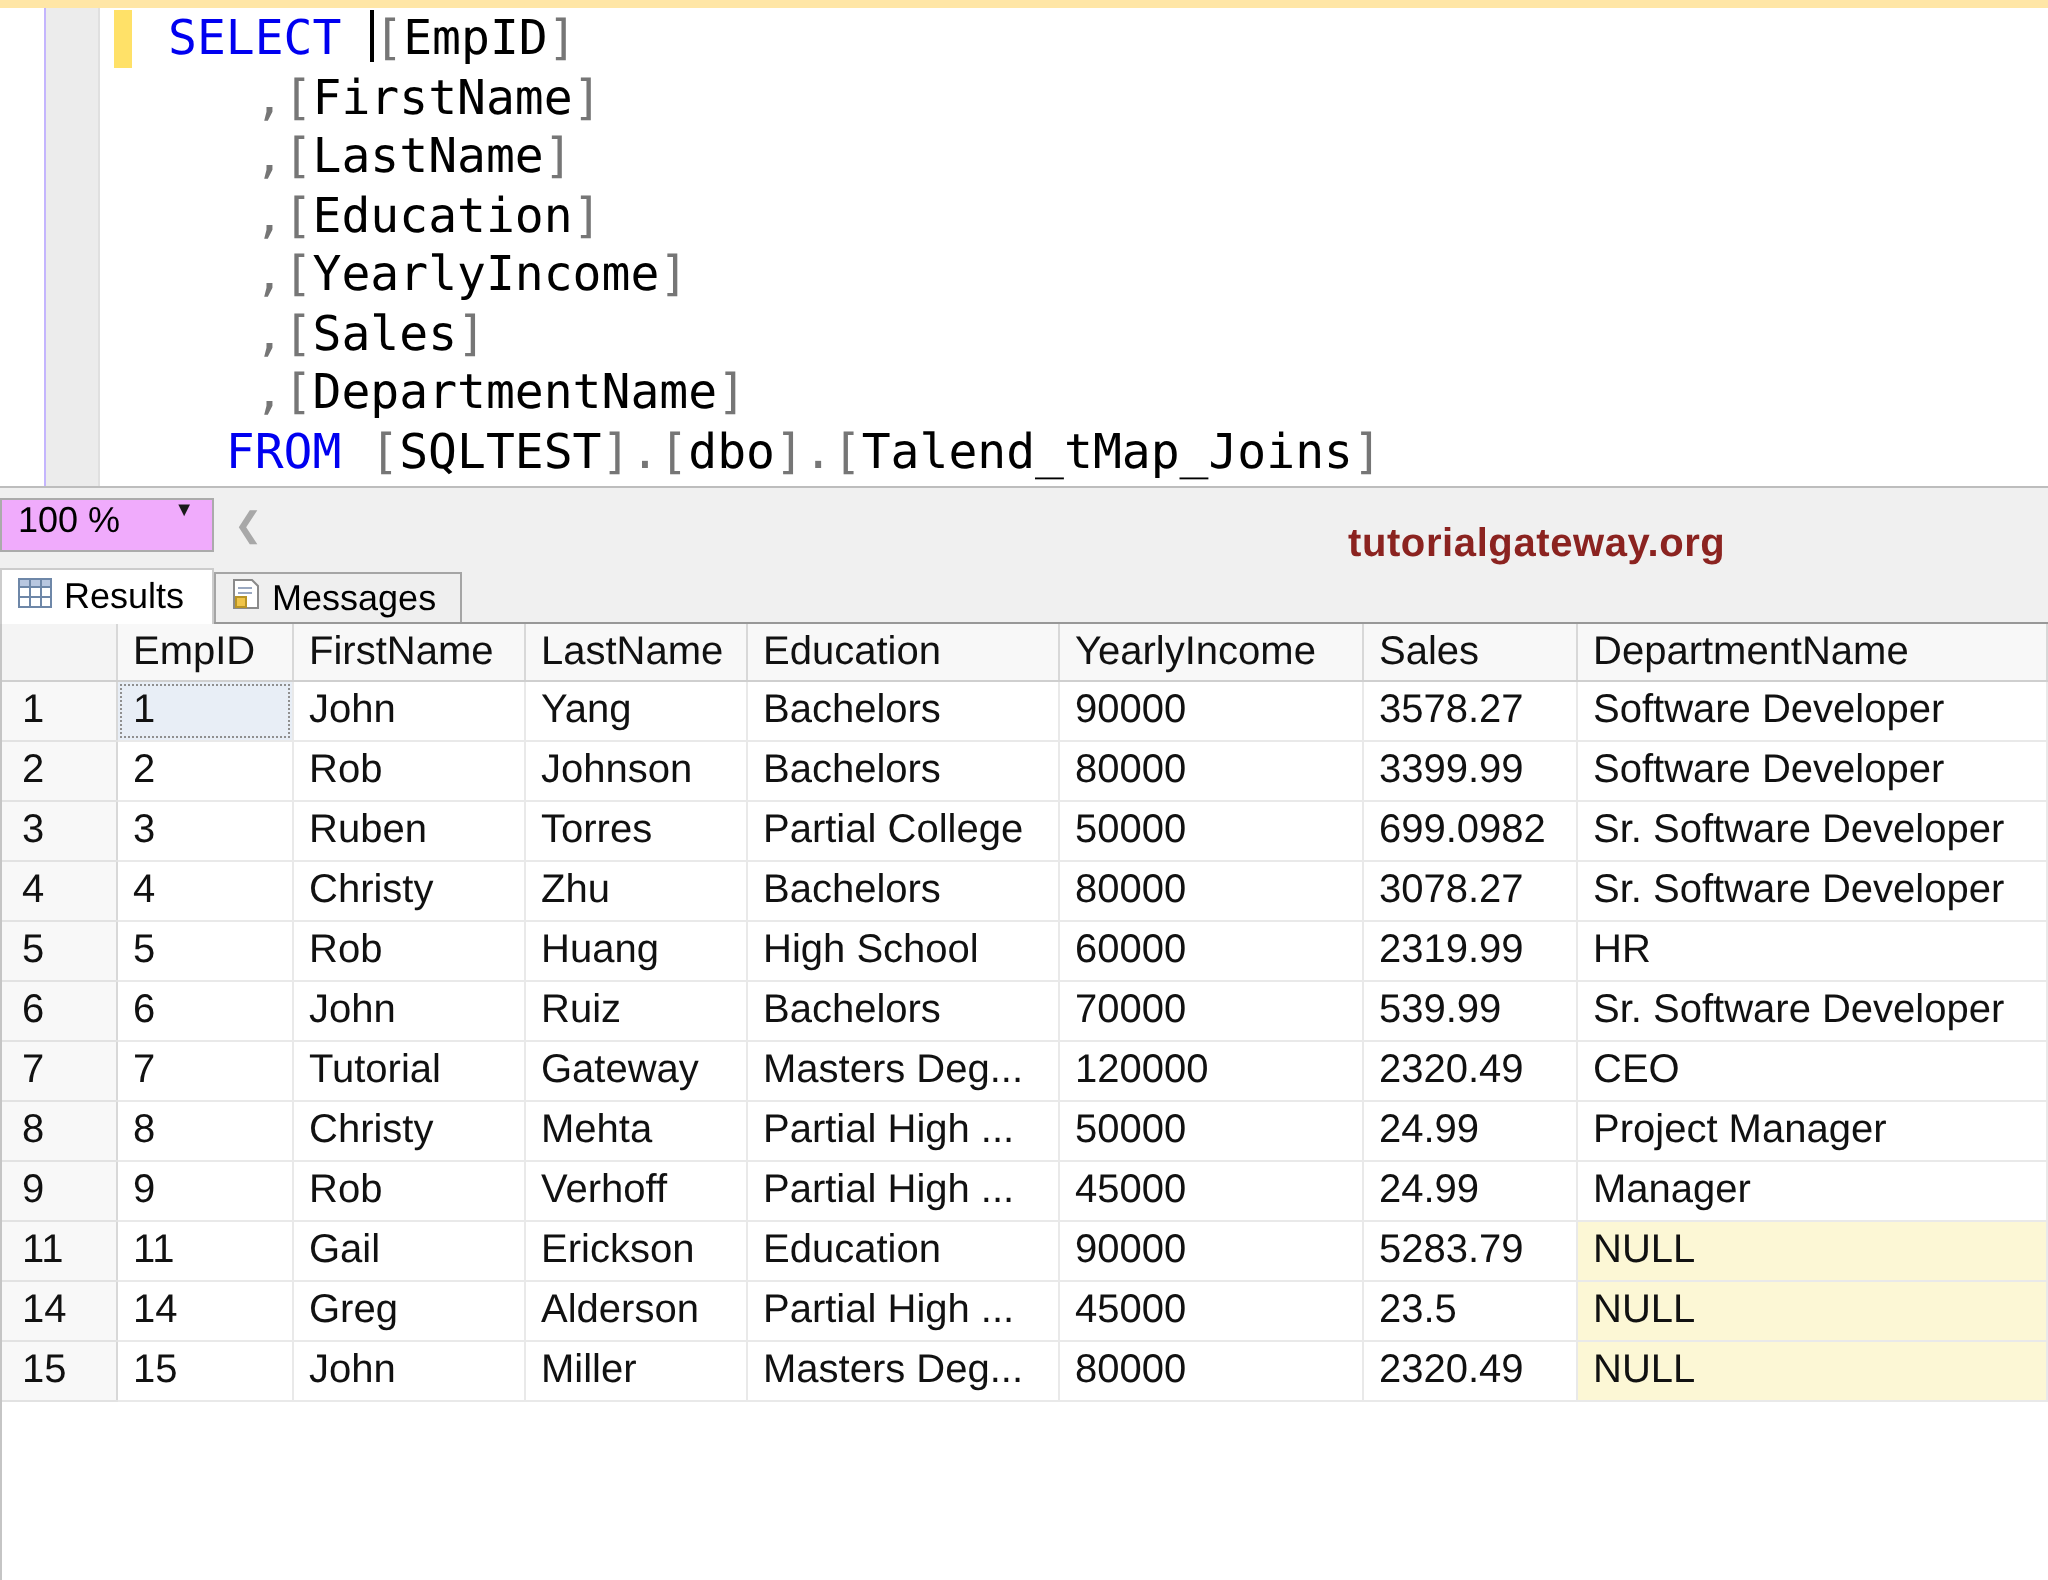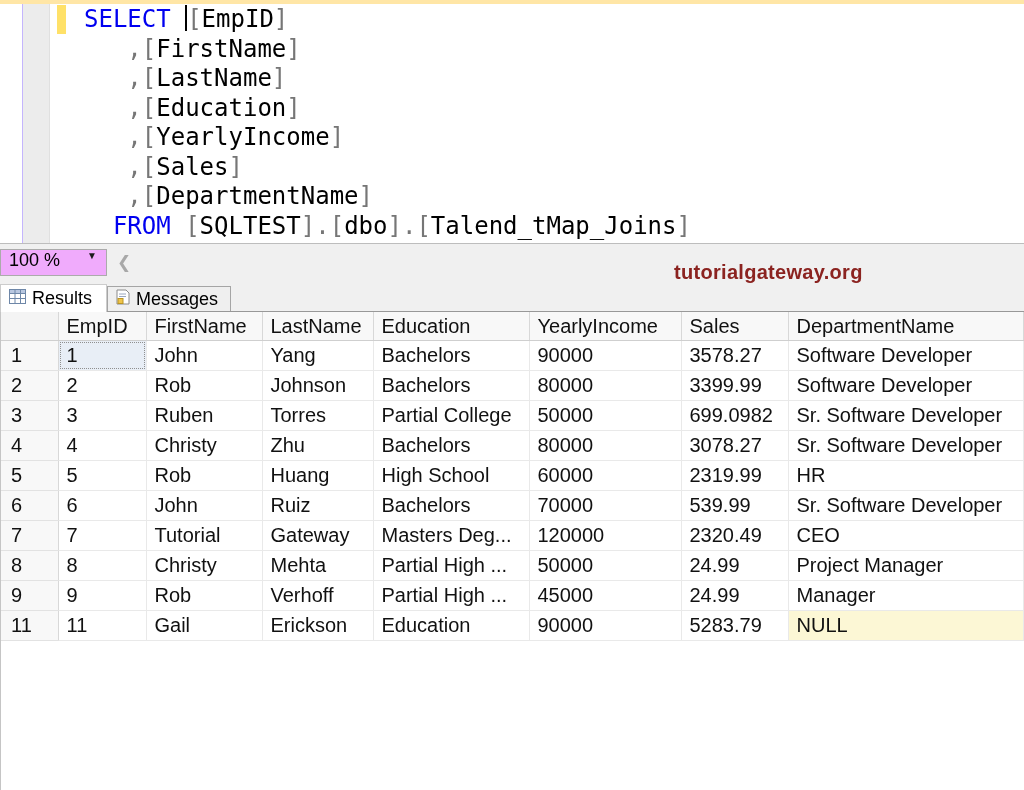--- a/index.html
+++ b/index.html
@@ -219,6 +219,16 @@
           <td>5283.79</td>
           <td class="nullc">NULL</td>
         </tr>
+        <tr>
+          <th>14</th>
+          <td>14</td>
+          <td>Greg</td>
+          <td>Alderson</td>
+          <td>Partial High ...</td>
+          <td>45000</td>
+          <td>23.5</td>
+          <td class="nullc">NULL</td>
+        </tr>
       </tbody>
   </table>
 </div>

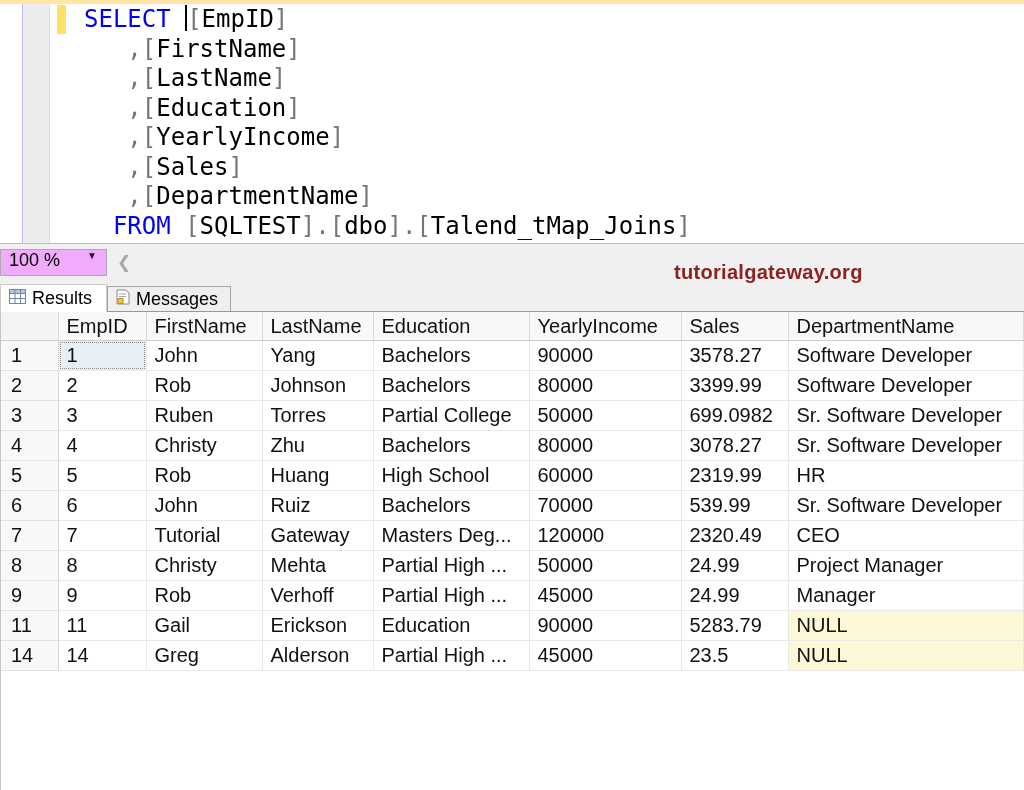--- a/index.html
+++ b/index.html
@@ -229,6 +229,16 @@
           <td>23.5</td>
           <td class="nullc">NULL</td>
         </tr>
+        <tr>
+          <th>15</th>
+          <td>15</td>
+          <td>John</td>
+          <td>Miller</td>
+          <td>Masters Deg...</td>
+          <td>80000</td>
+          <td>2320.49</td>
+          <td class="nullc">NULL</td>
+        </tr>
       </tbody>
   </table>
 </div>

